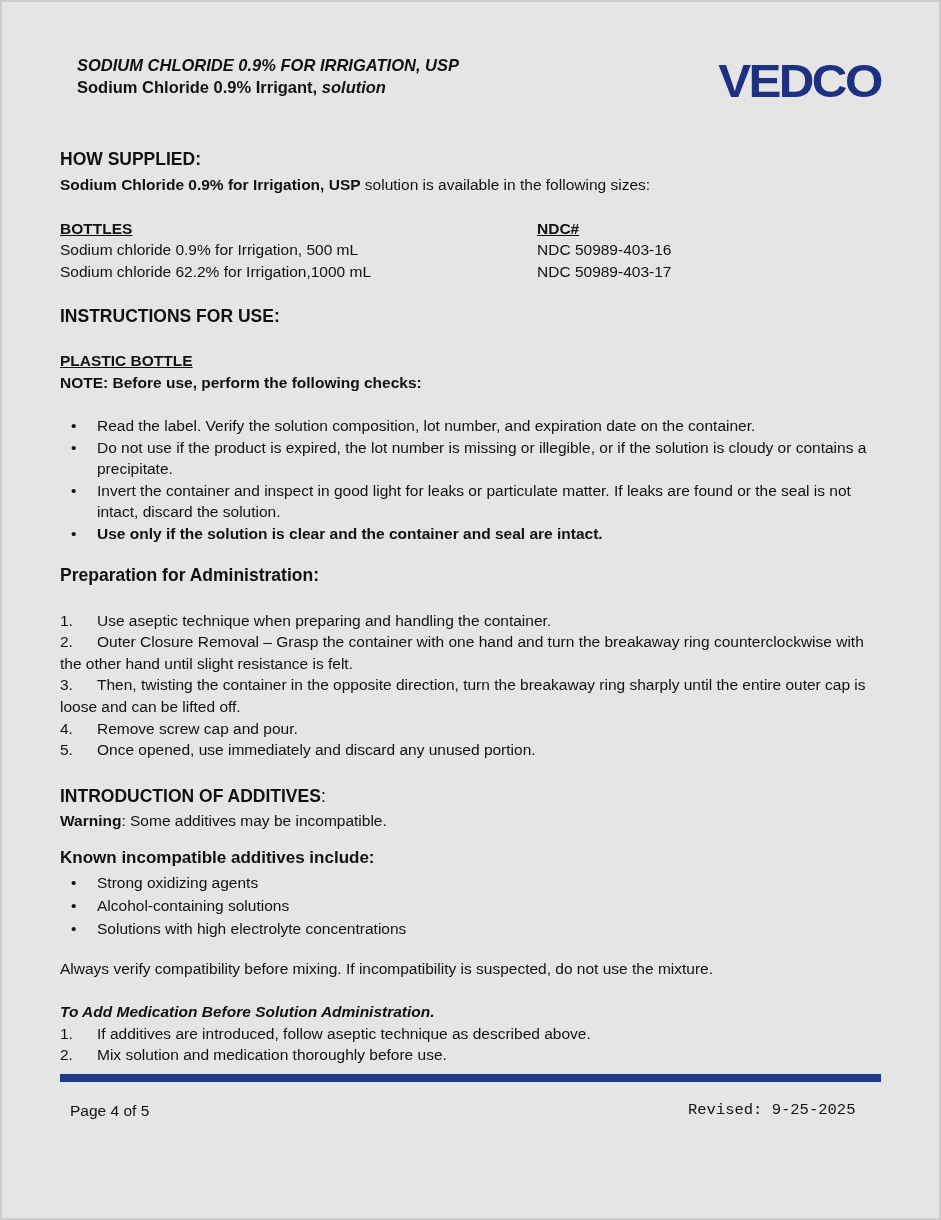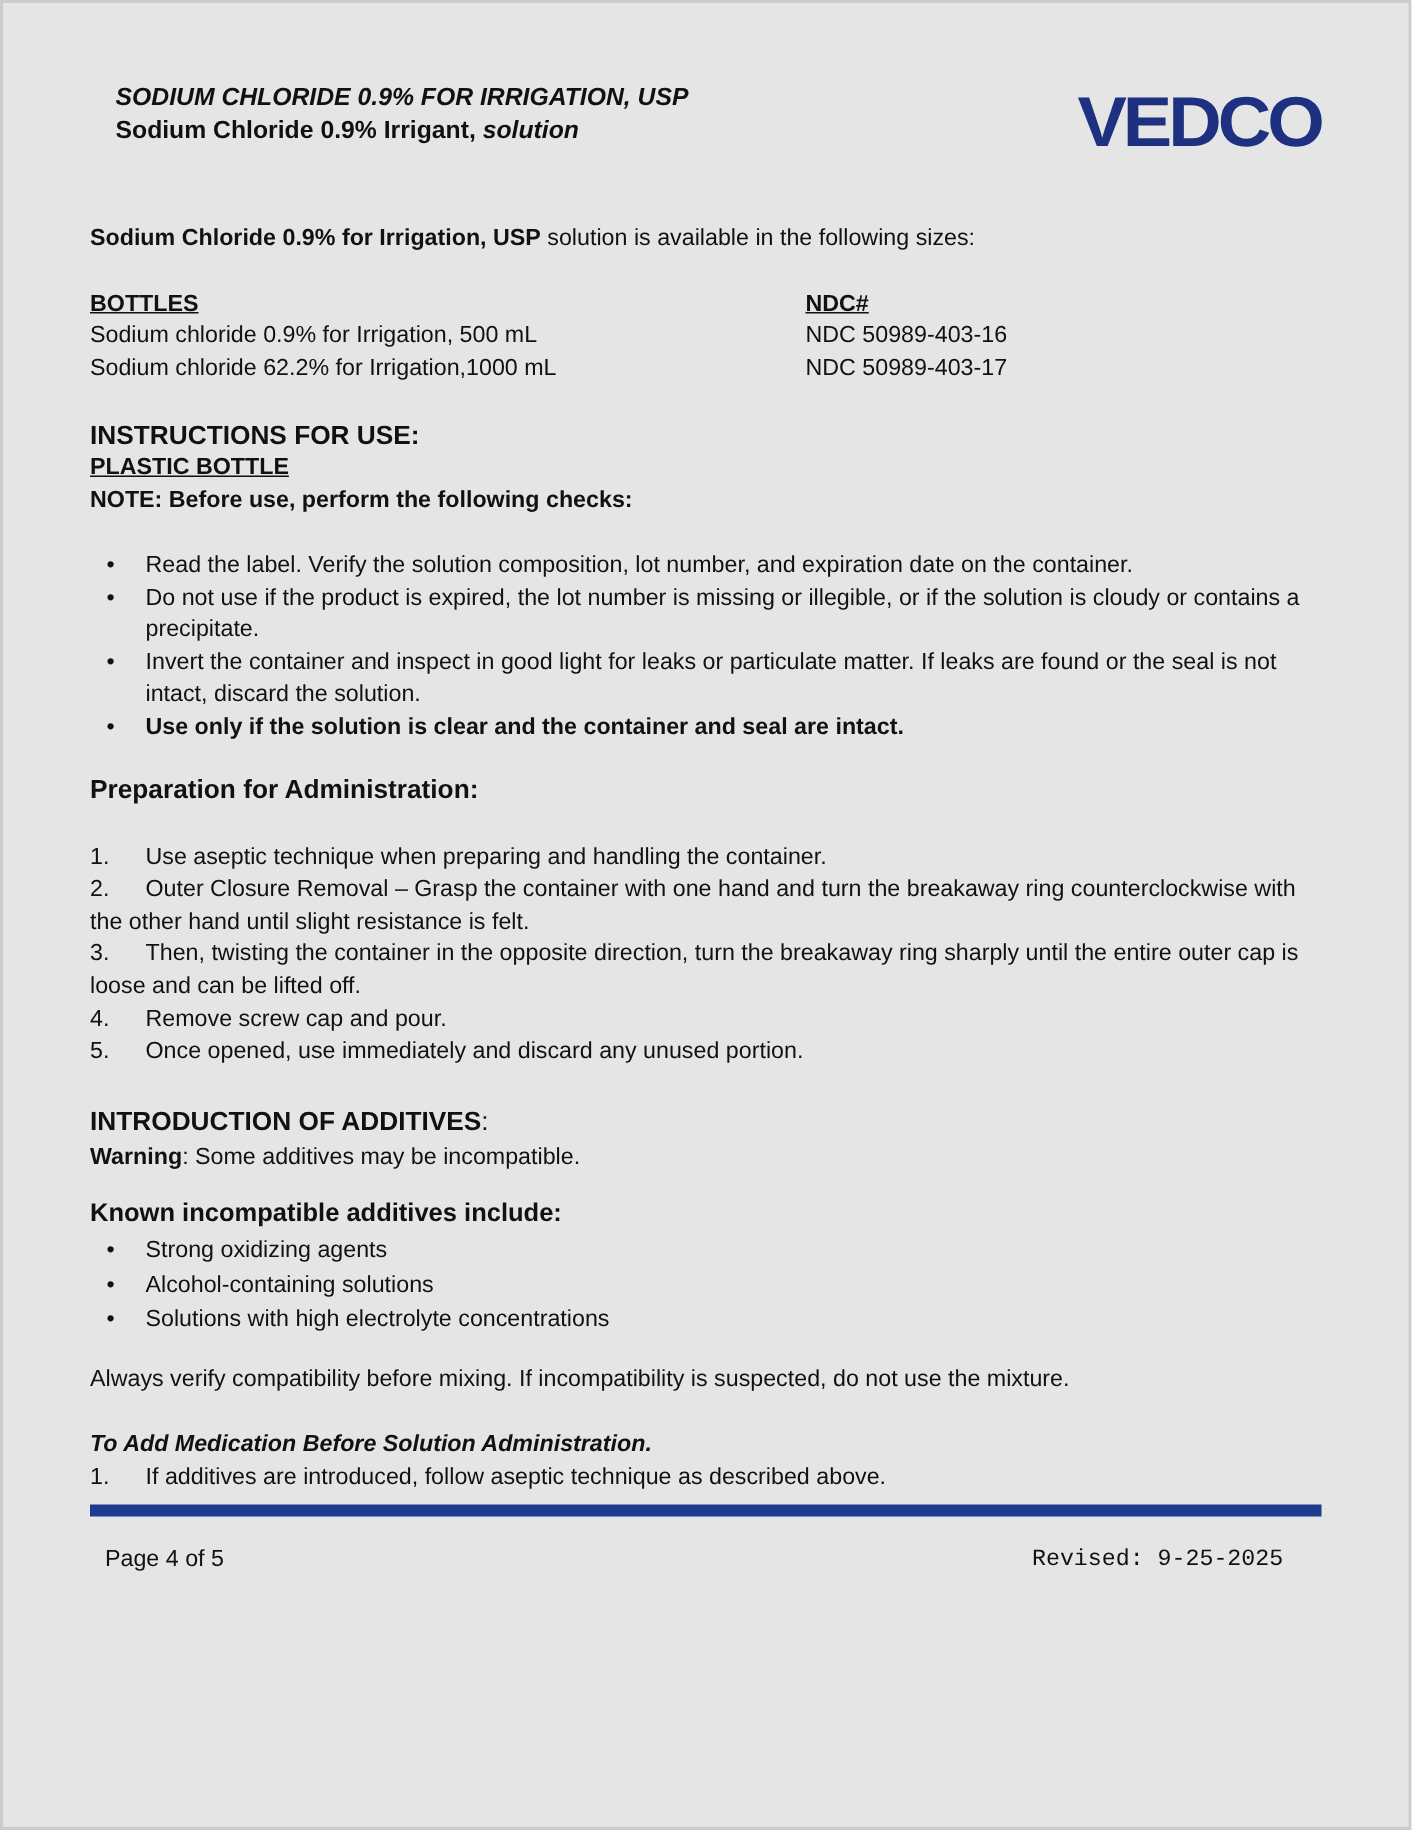--- a/index.html
+++ b/index.html
@@ -127,6 +127,7 @@
     </div>
 
     <div class="how-supplied">
+      <div class="section-heading">HOW SUPPLIED:</div>
       <div class="body-text intro"><span class="bold">Sodium Chloride 0.9% for Irrigation, USP</span><span> solution is available in the following sizes:</span></div>
       <div class="supply-table">
         <div class="supply-row">

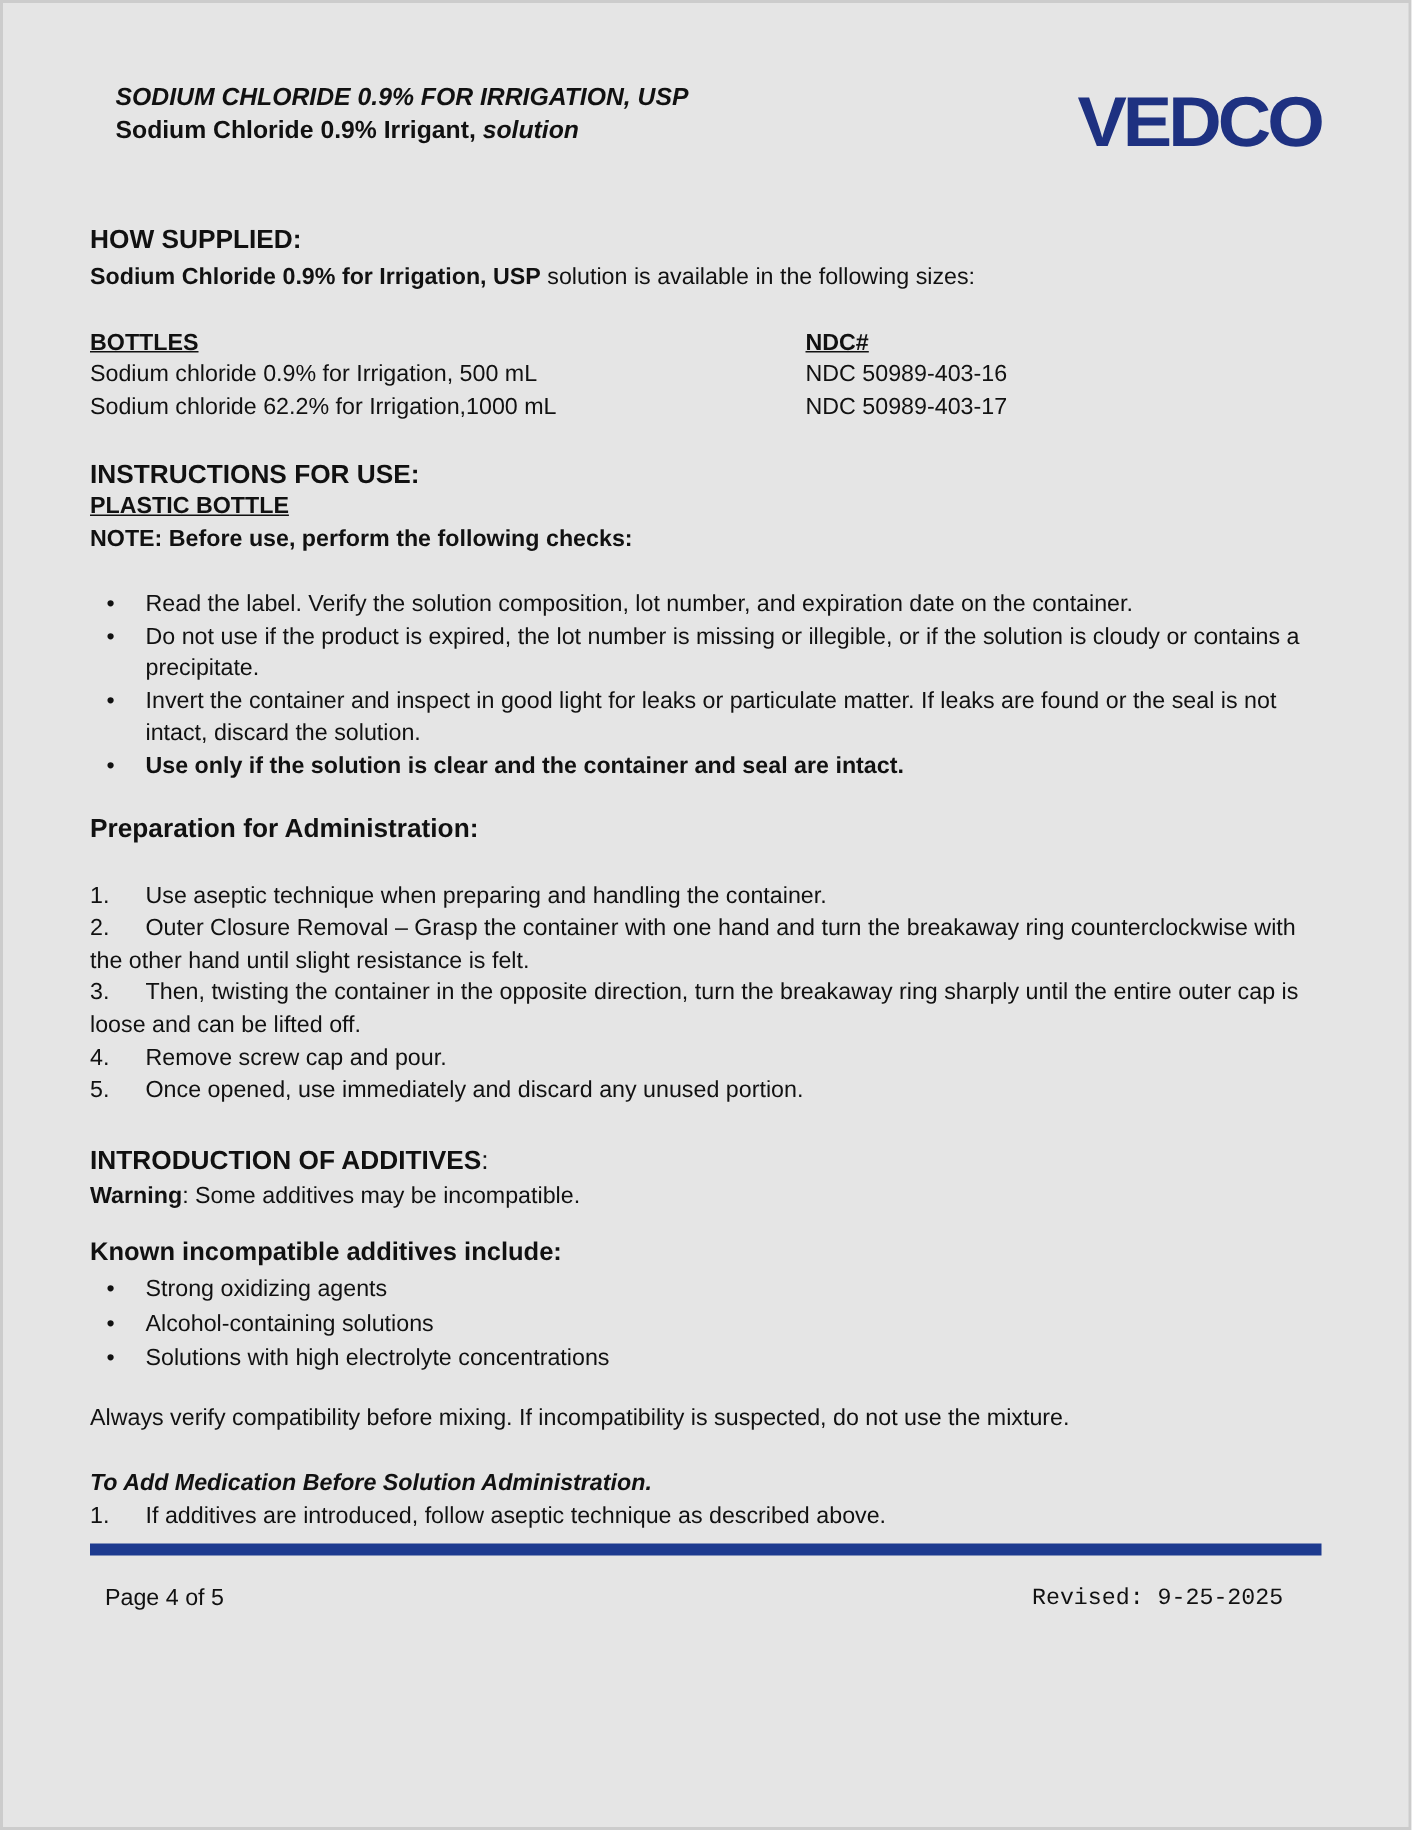--- a/index.html
+++ b/index.html
@@ -68,7 +68,7 @@
 
   
   .instructions { margin-top: 23px; }
-  .plastic-bottle-block { }
+  .plastic-bottle-block { margin-top: 23px; }
   .check-bullets { margin-top: 22px; }
   .bullet-row { display: flex; font-size: 15.5px; line-height: 21.6px; }
   .bullet-glyph { width: 37px; padding-left: 11px; flex-shrink: 0; }

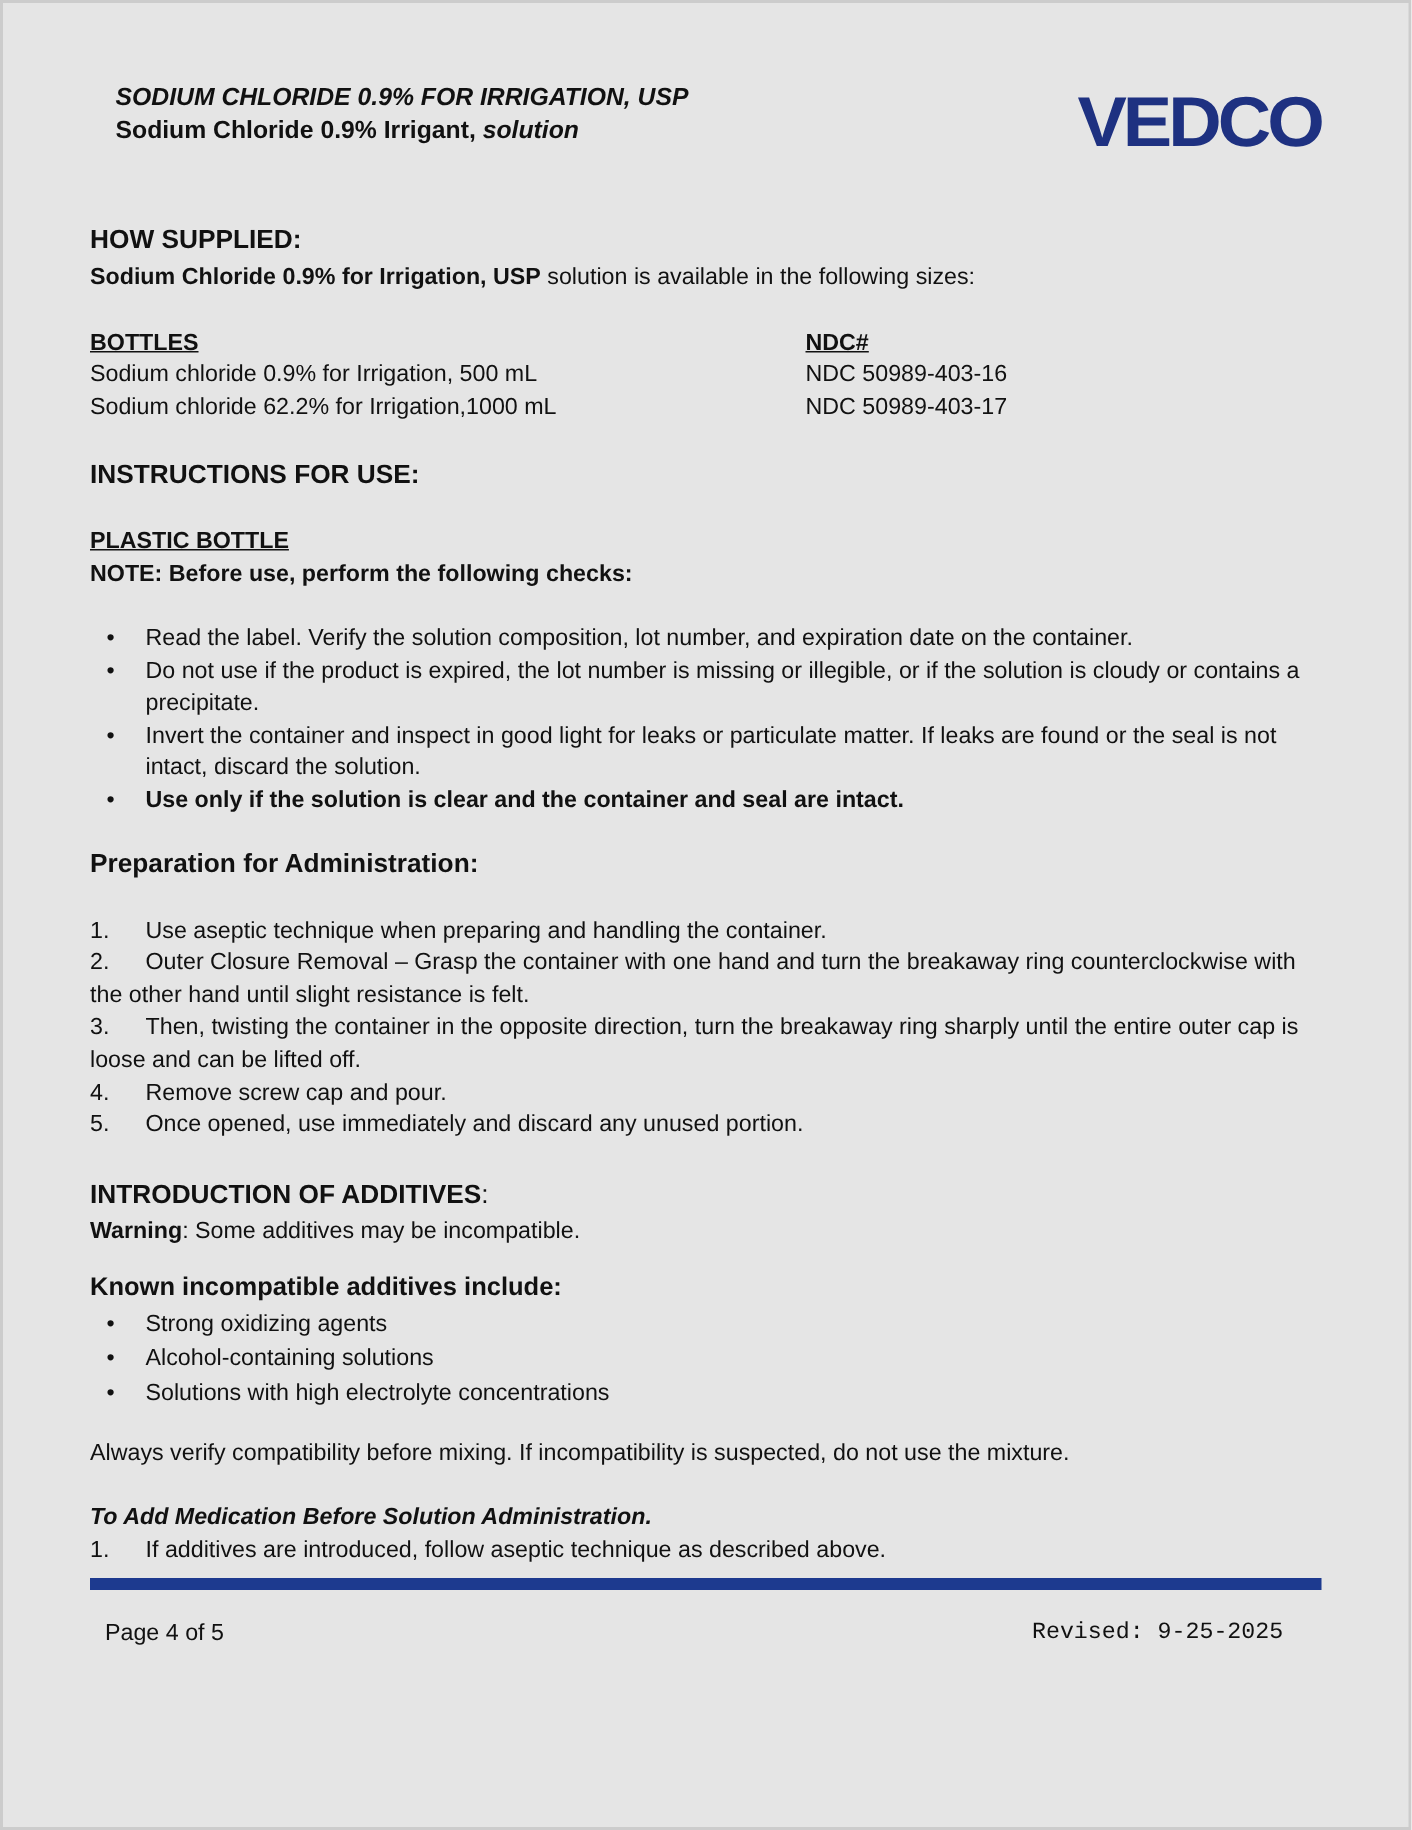--- a/index.html
+++ b/index.html
@@ -204,6 +204,7 @@
       <div class="add-med-heading">To Add Medication Before Solution Administration.</div>
       <div class="num-steps add-med-steps">
         <div class="num-step"><span class="step-num">1.</span><span>If additives are introduced, follow aseptic technique as described above.</span></div>
+        <div class="num-step"><span class="step-num">2.</span><span>Mix solution and medication thoroughly before use.</span></div>
       </div>
     </div>
 

